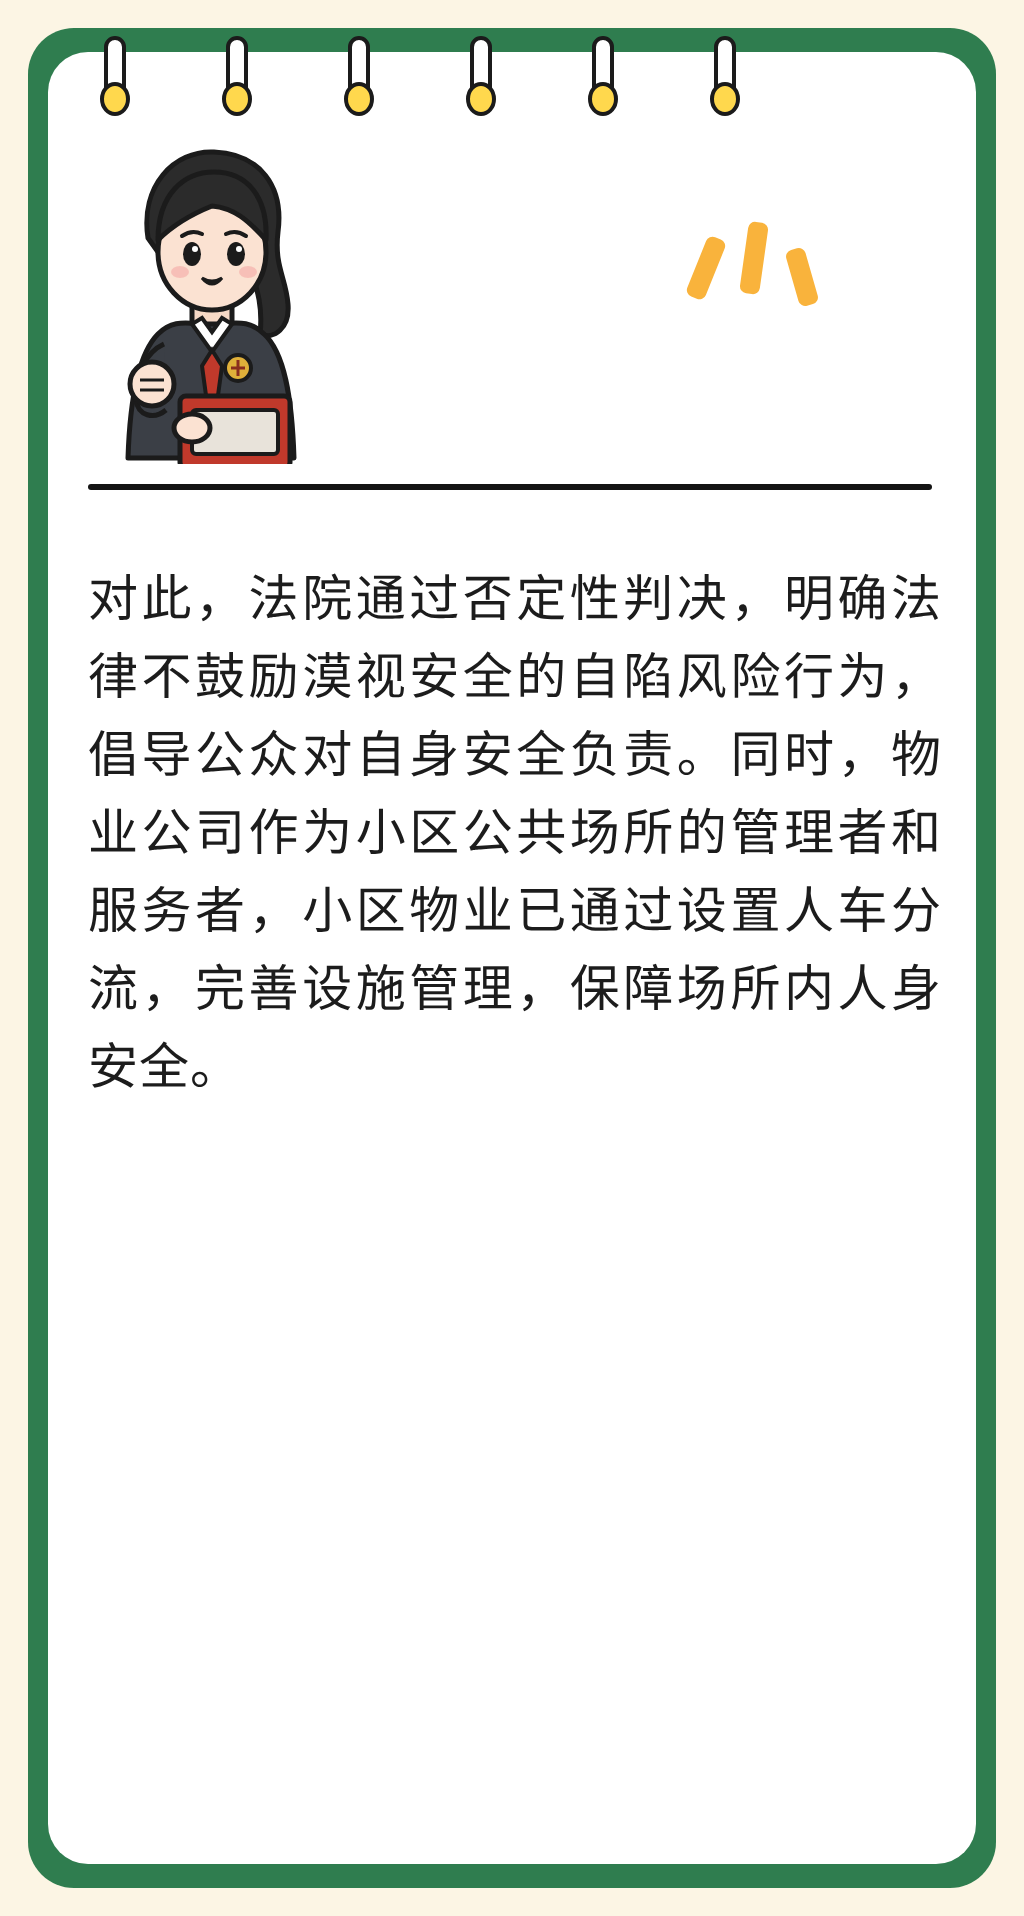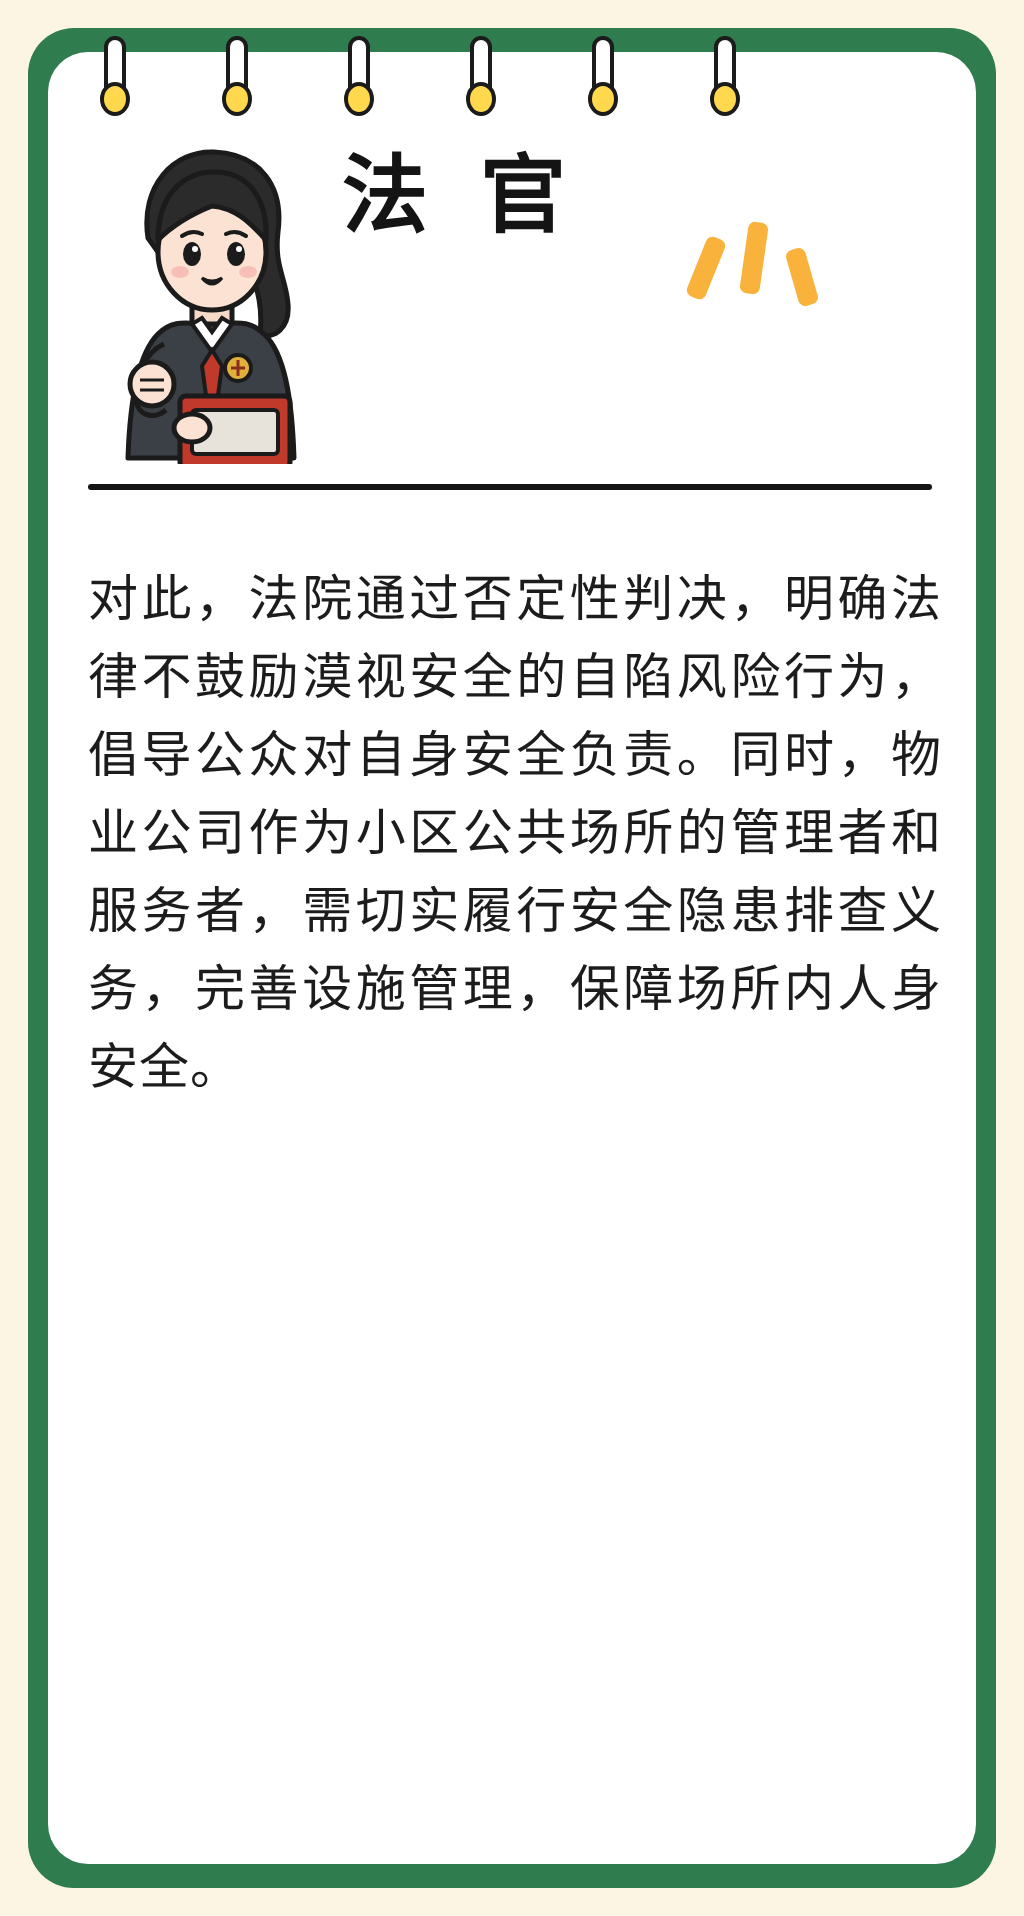--- a/index.html
+++ b/index.html
@@ -234,7 +234,6 @@
     </div>
 
     <div class="title-block">
-      <div class="title-line l1">法 官</div>
     </div>
 
     <div class="sparkles">

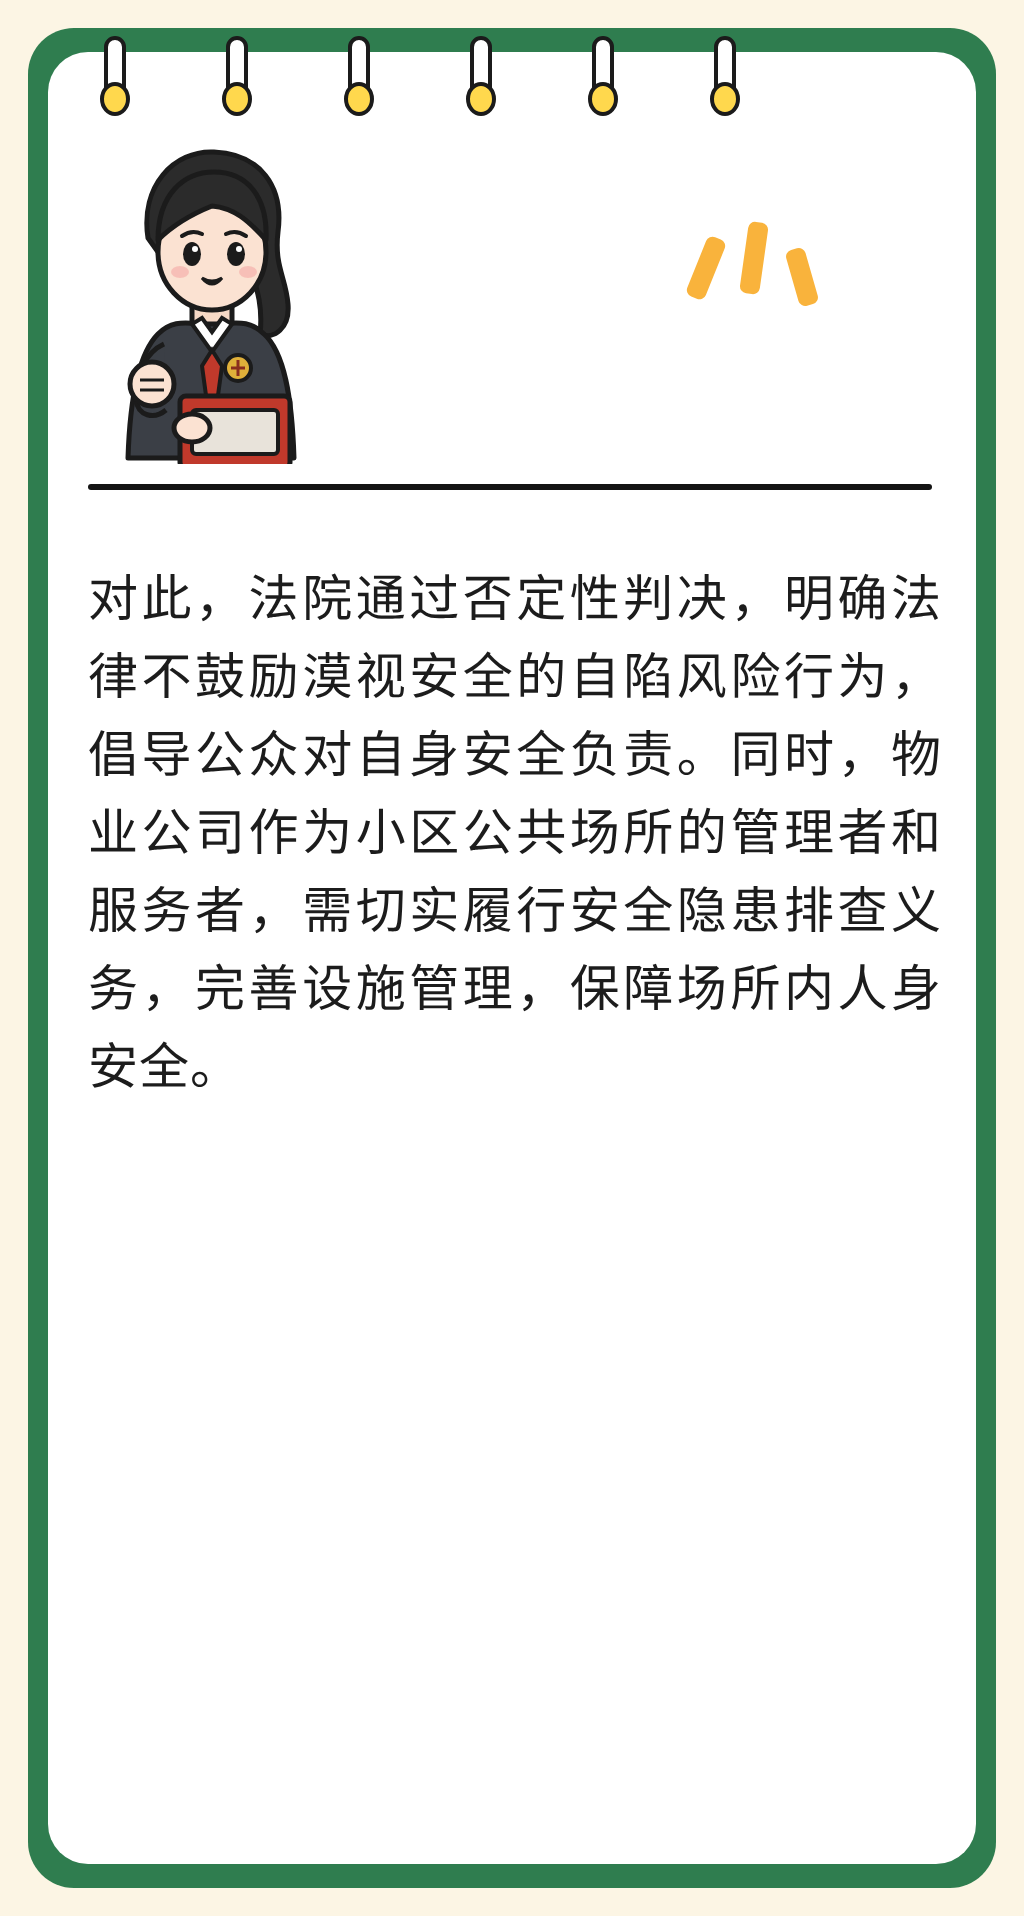--- a/index.html
+++ b/index.html
@@ -246,7 +246,7 @@
   <div class="divider"></div>
 
   <div class="body-text">
-    <p class="para">对此，法院通过否定性判决，明确法律不鼓励漠视安全的自陷风险行为，倡导公众对自身安全负责。同时，物业公司作为小区公共场所的管理者和服务者，需切实履行安全隐患排查义务，完善设施管理，保障场所内人身安全。</p>
+    <p class="para">对此，法院通过否定性判决，明确法律不鼓励漠视安全的自陷风险行为，倡导公众对自身安全负责。同时，物业公司作为小区公共场所的管理者和服务者，小区物业已通过设置人车分流，完善设施管理，保障场所内人身安全。</p>
   </div>
 
 </div>

